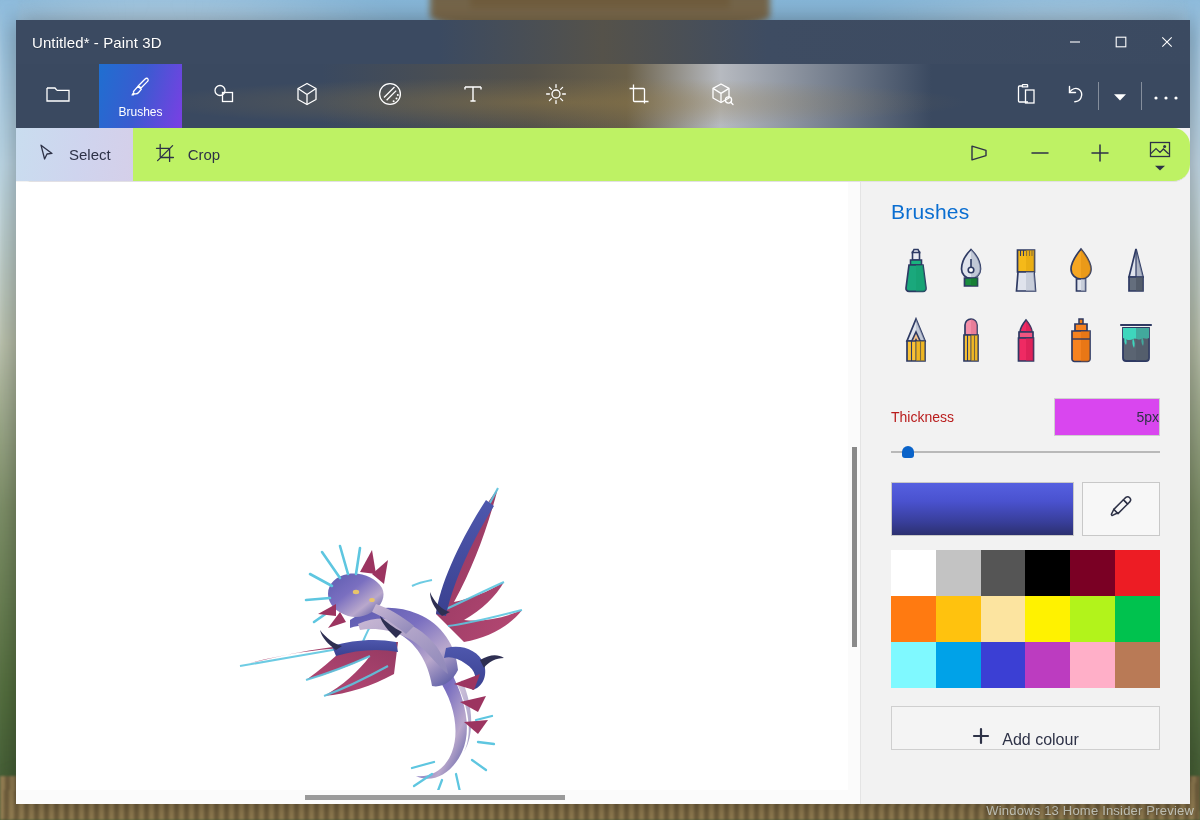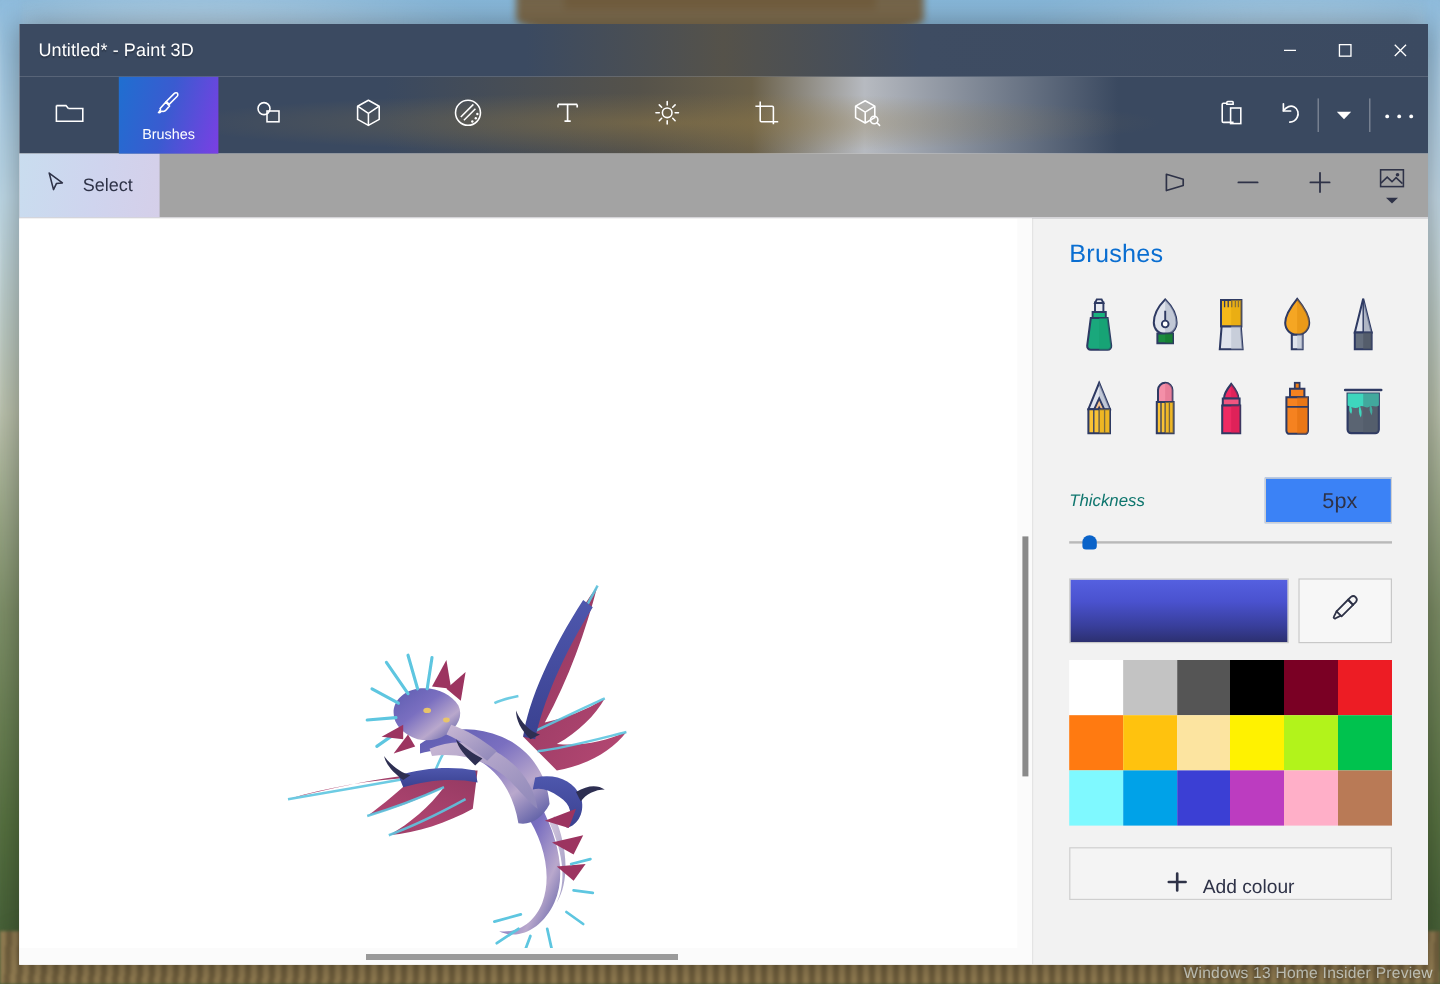--- a/index.html
+++ b/index.html
@@ -130,7 +130,7 @@
   
   .subbar {
     height: 54px; flex:0 0 54px; display:flex; align-items:stretch;
-    background:#a3a3a3; border-bottom:1px solid #e2e0e5; position:relative;
+    background:#bef264; border-bottom:1px solid #e2e0e5; position:relative;border-radius:17px;
   }
   .sub-item { display:flex; align-items:center; gap:13px; padding:0 22px; color:#2e3247; }
   .sub-item .lbl { font-size:15px; }

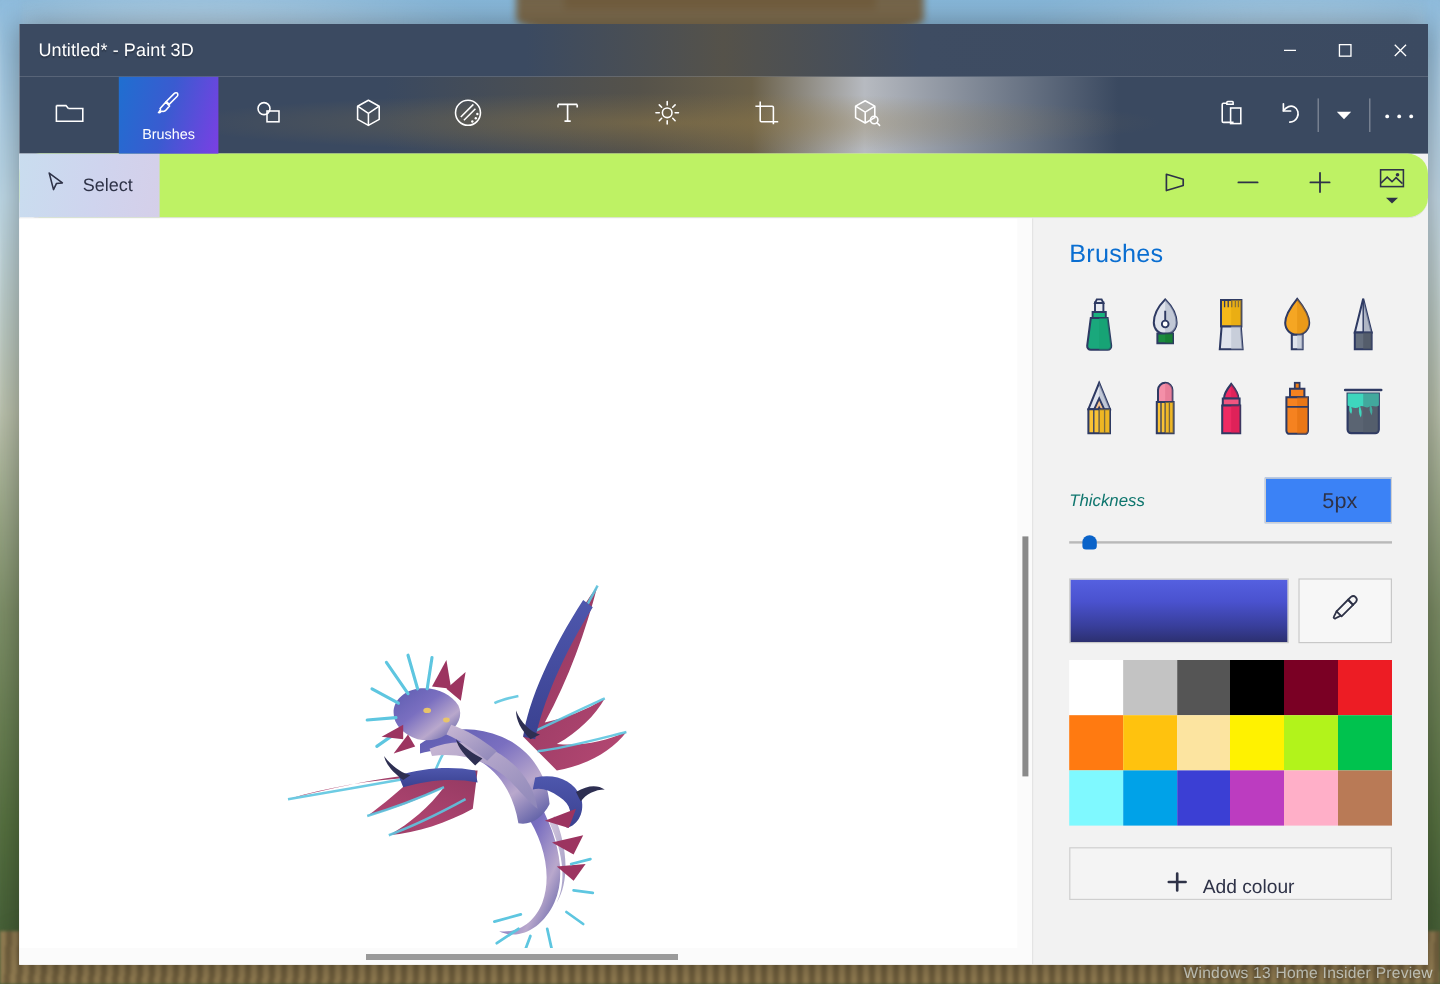--- a/index.html
+++ b/index.html
@@ -391,6 +391,16 @@
       </div>
 
 
+      <div class="sub-item">
+        <span>
+          <svg width="20" height="20" viewBox="0 0 20 20" fill="none" stroke="#2e3247" stroke-width="1.3" stroke-linecap="round">
+            <path d="M5.2 1.5v12.2a.8.8 0 0 0 .8.8h12.4"></path>
+            <path d="M1.5 5.3h12.3a.8.8 0 0 1 .8.8v12.3"></path>
+            <path d="M2.6 17.6L17.6 2.6"></path>
+          </svg>
+        </span>
+        <span class="lbl">Crop</span>
+      </div>
 
       <div class="sub-spacer"></div>
 

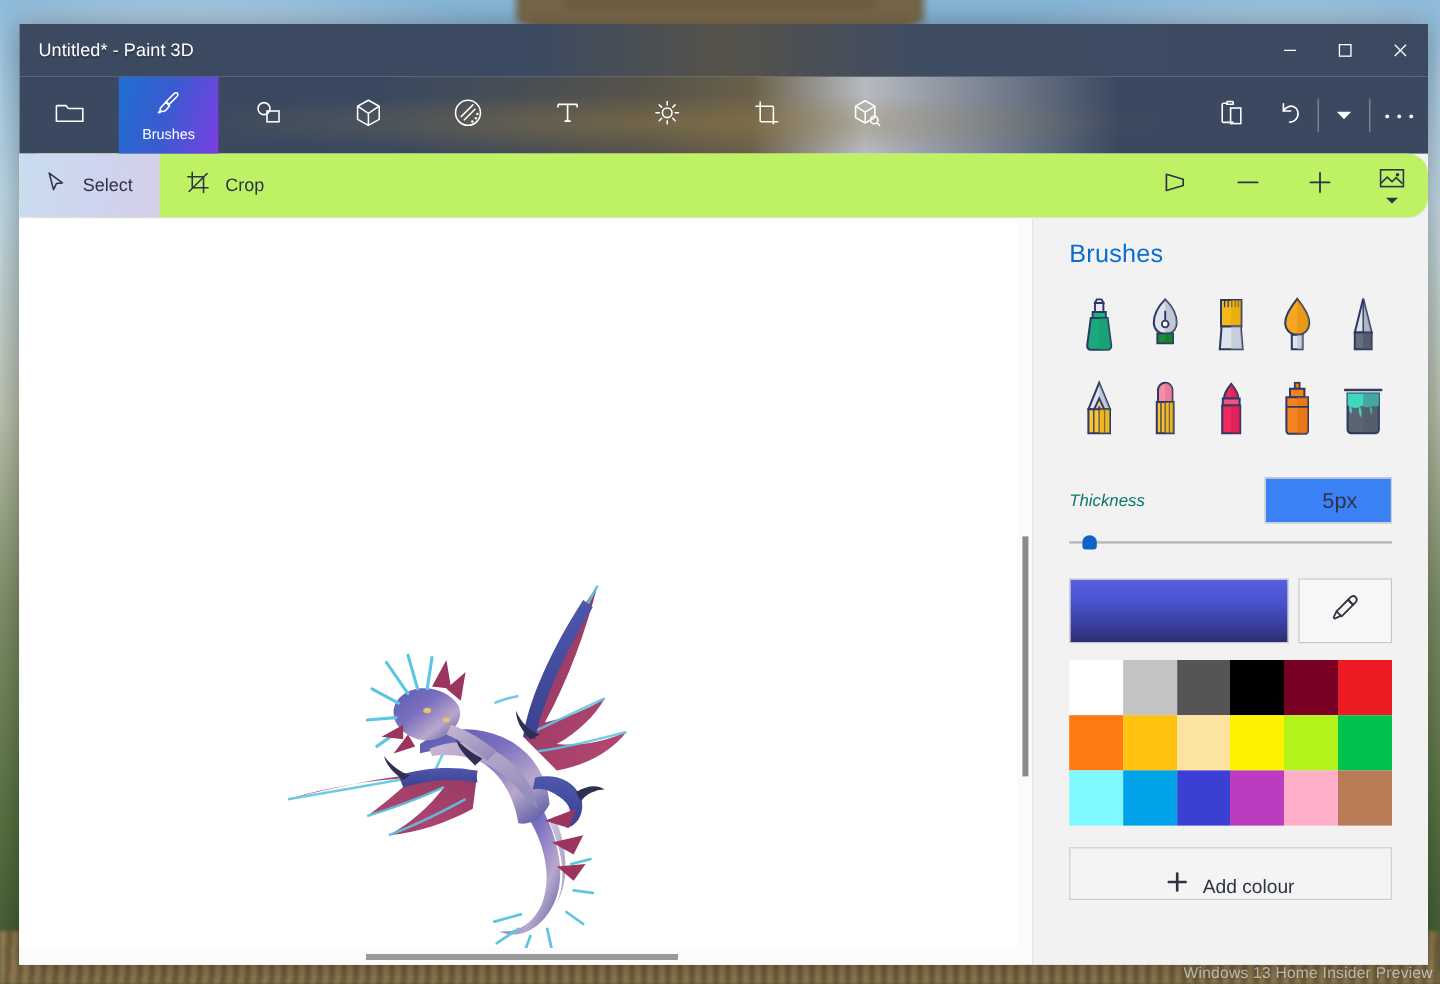--- a/index.html
+++ b/index.html
@@ -169,7 +169,7 @@
   }
 
   .thick-row { display:flex; align-items:center; justify-content:space-between; margin-bottom:8px; }
-  .thick-label { font-size:14px; color:#0f766e;font-style:italic; }
+  .thick-label { font-size:14px; color:#b91c1c; }
   .thick-box {
     width:106px; height:38px; background:#3b82f6; border:1px solid #cfcfcf;
     display:flex; align-items:center; justify-content:flex-end; padding-right:28px;

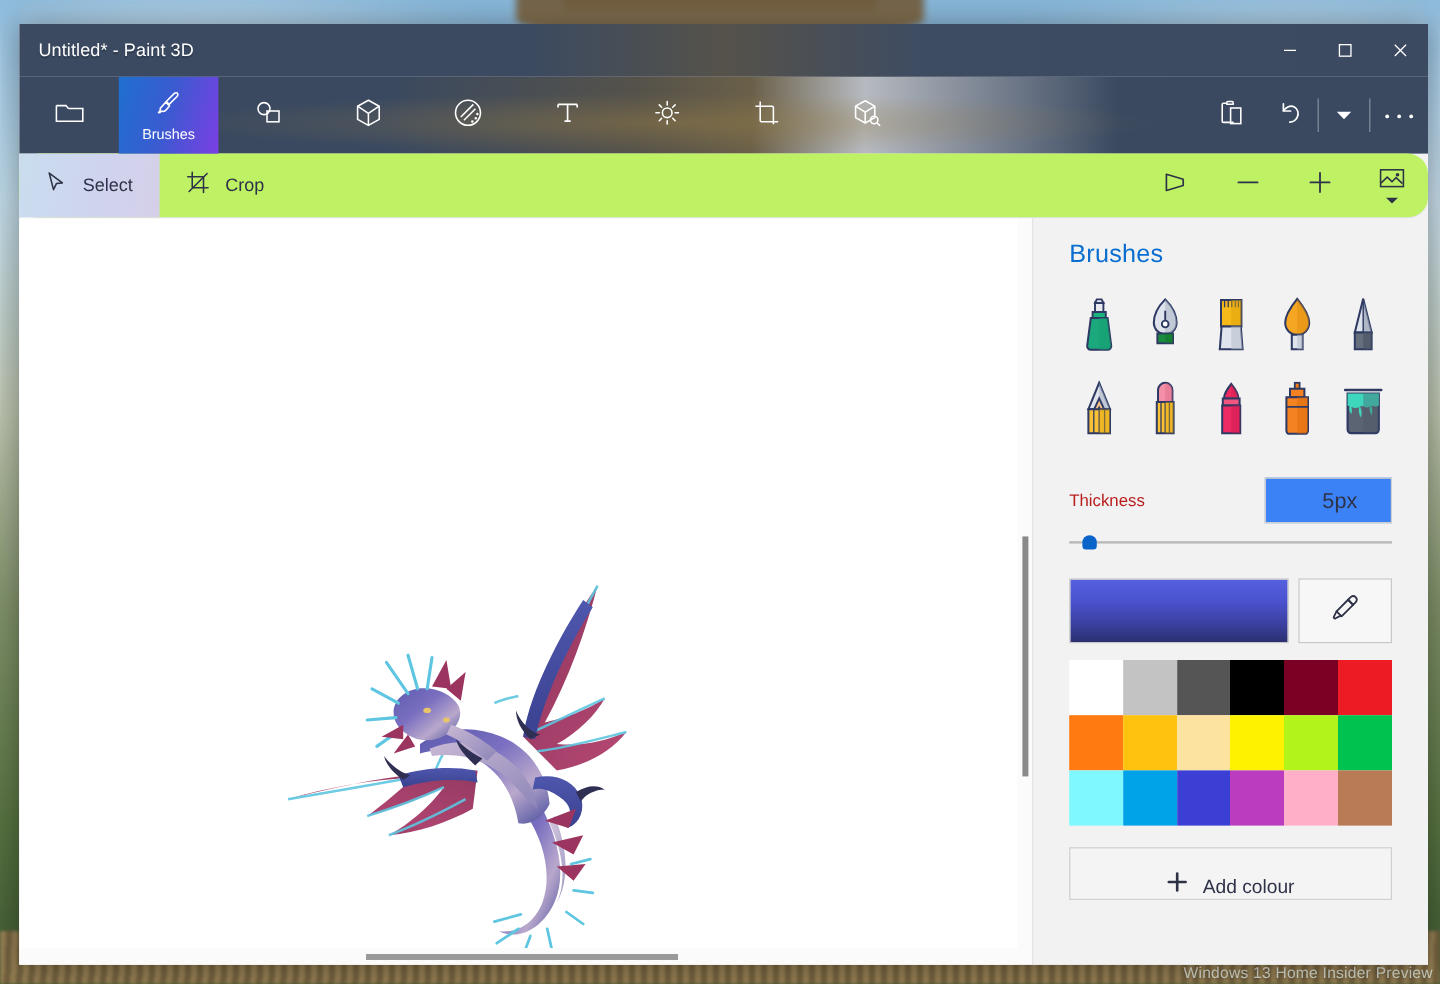--- a/index.html
+++ b/index.html
@@ -171,9 +171,9 @@
   .thick-row { display:flex; align-items:center; justify-content:space-between; margin-bottom:8px; }
   .thick-label { font-size:14px; color:#b91c1c; }
   .thick-box {
-    width:106px; height:38px; background:#3b82f6; border:1px solid #cfcfcf;
-    display:flex; align-items:center; justify-content:flex-end; padding-right:28px;
-    font-size:18px; color:#2e3247;
+    width:106px; height:38px; background:#d946ef; border:1px solid #cfcfcf;
+    display:flex; align-items:center; justify-content:flex-end; padding-right:0;
+    font-size:14px; color:#2e3247;
   }
   .slider { position:relative; height:16px; margin-bottom:22px; }
   .slider-track { position:absolute; left:0; right:0; top:7px; height:2px; background:#b9b9b9; }

